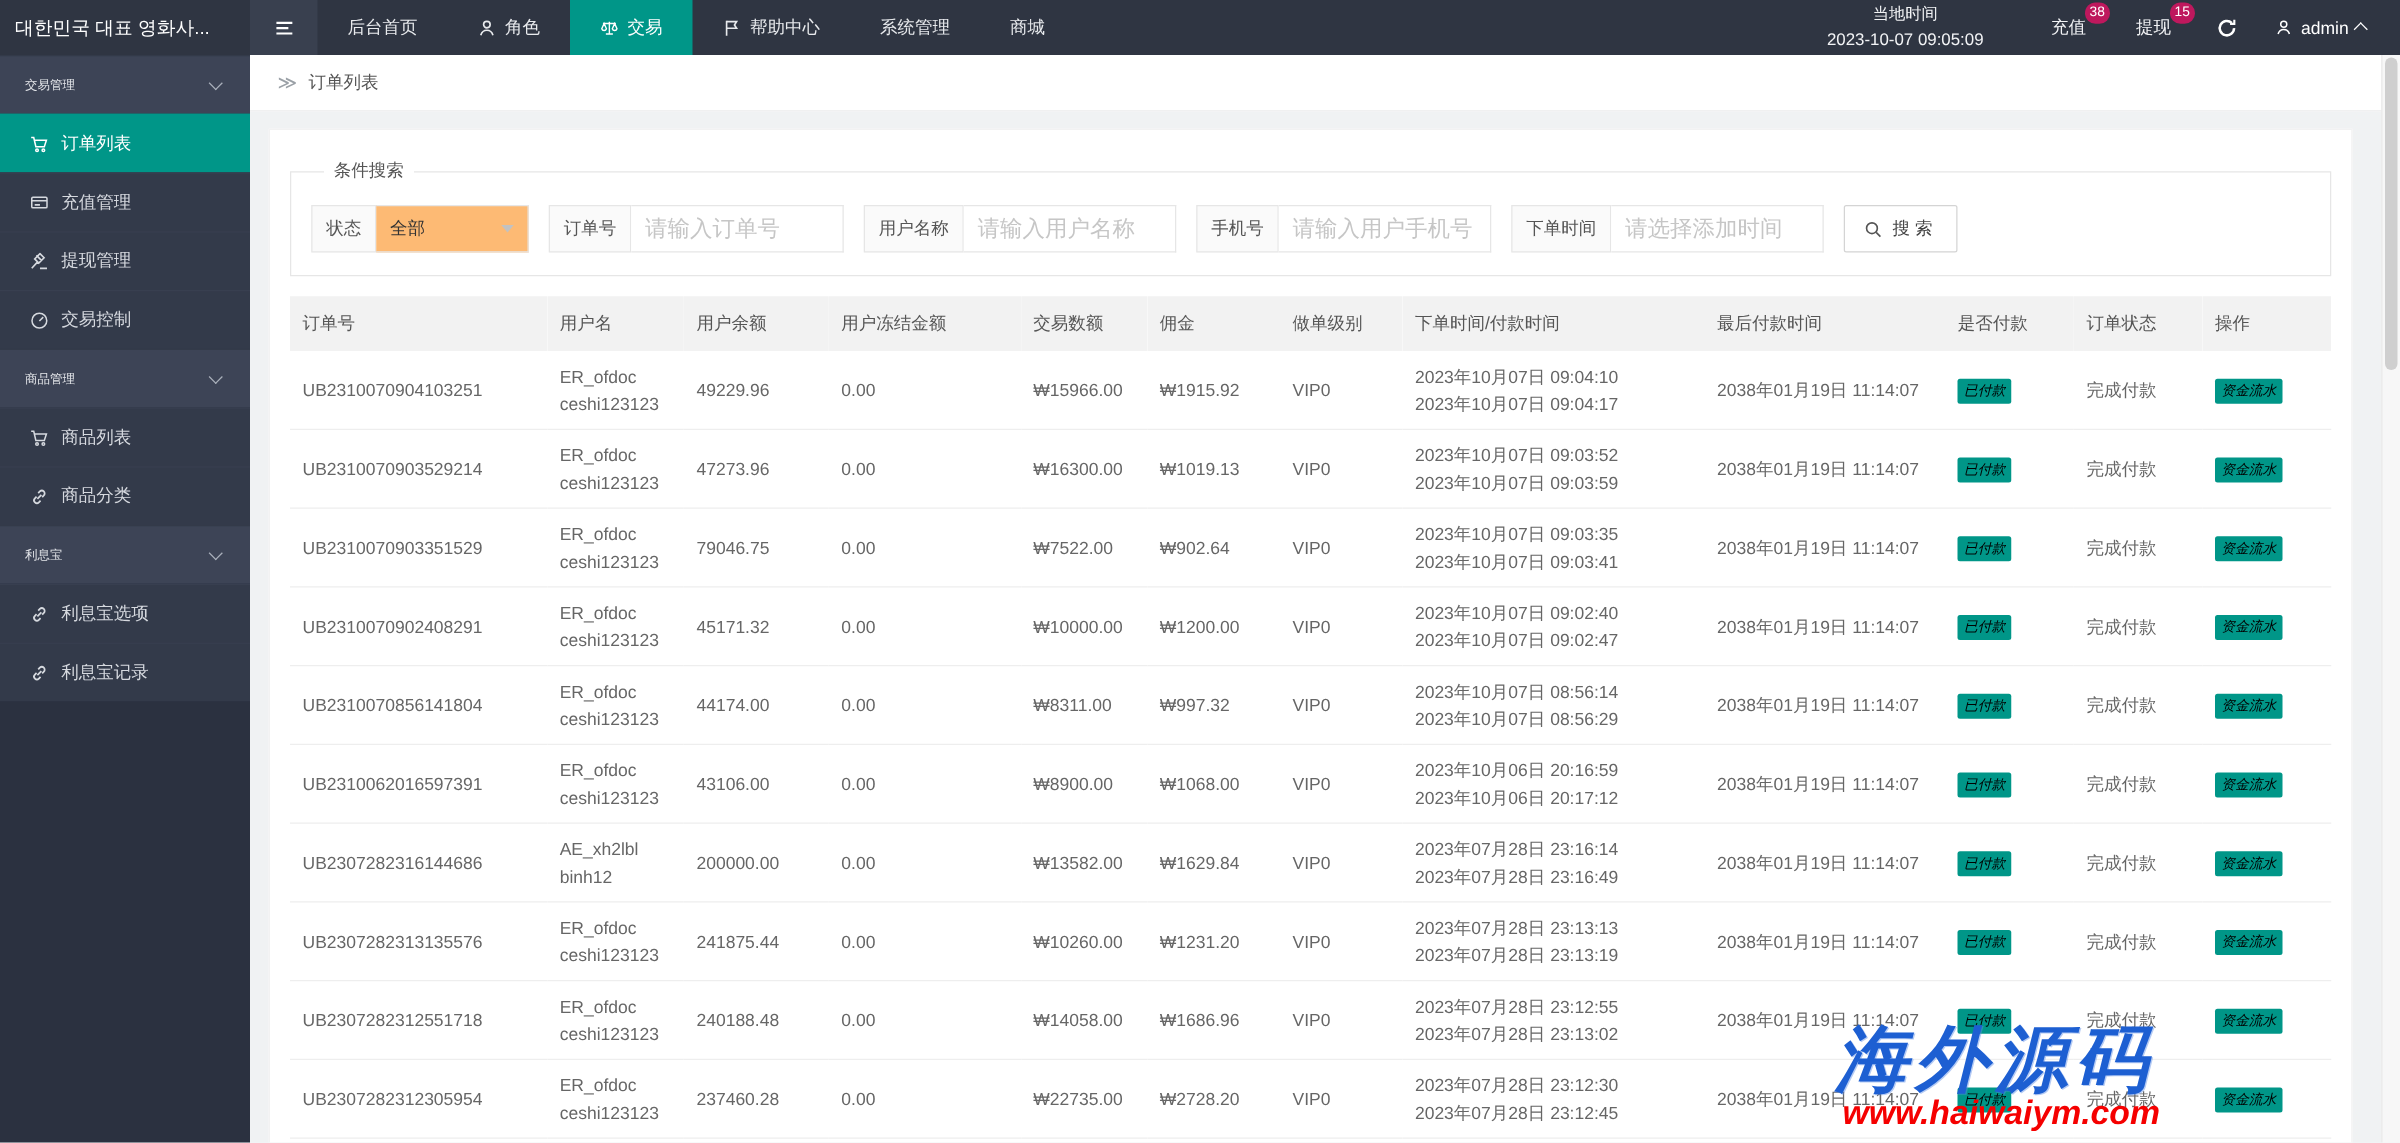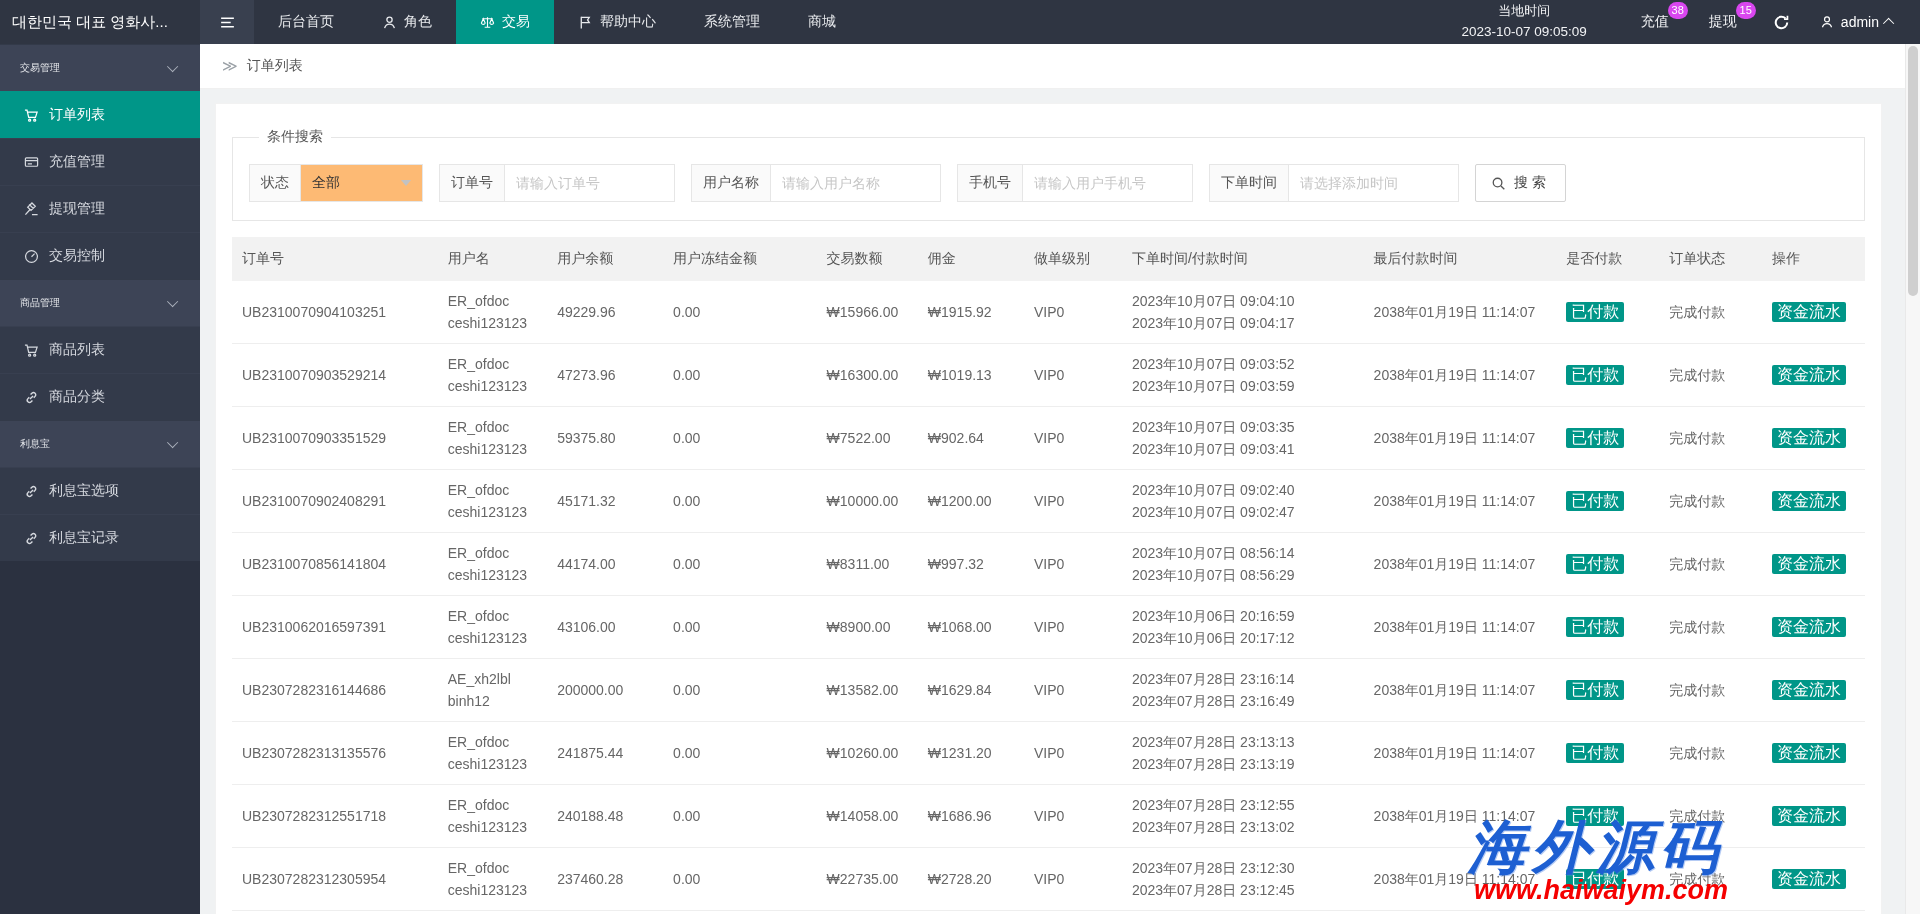--- a/index.html
+++ b/index.html
@@ -24,7 +24,7 @@
   .nav-link { position:relative; padding:0 20px; font-size:14px; height:44px; display:flex;
     align-items:center; cursor:pointer; color:#f2f3f5; }
   .badge { position:absolute; top:2px; right:1px; min-width:17px; height:17px; border-radius:9px;
-    background:#d946ef; color:#fff; font-size:11px; line-height:17px; padding:0 4px; }
+    background:#be185d; color:#fff; font-size:11px; line-height:17px; padding:0 4px; }
   .nav-refresh { padding:0 16px; display:flex; align-items:center; cursor:pointer; }
   .nav-refresh svg { width:17px; height:17px; }
   .nav-user { display:flex; align-items:center; gap:7px; padding:0 26px 0 14px; font-size:14px; cursor:pointer; }

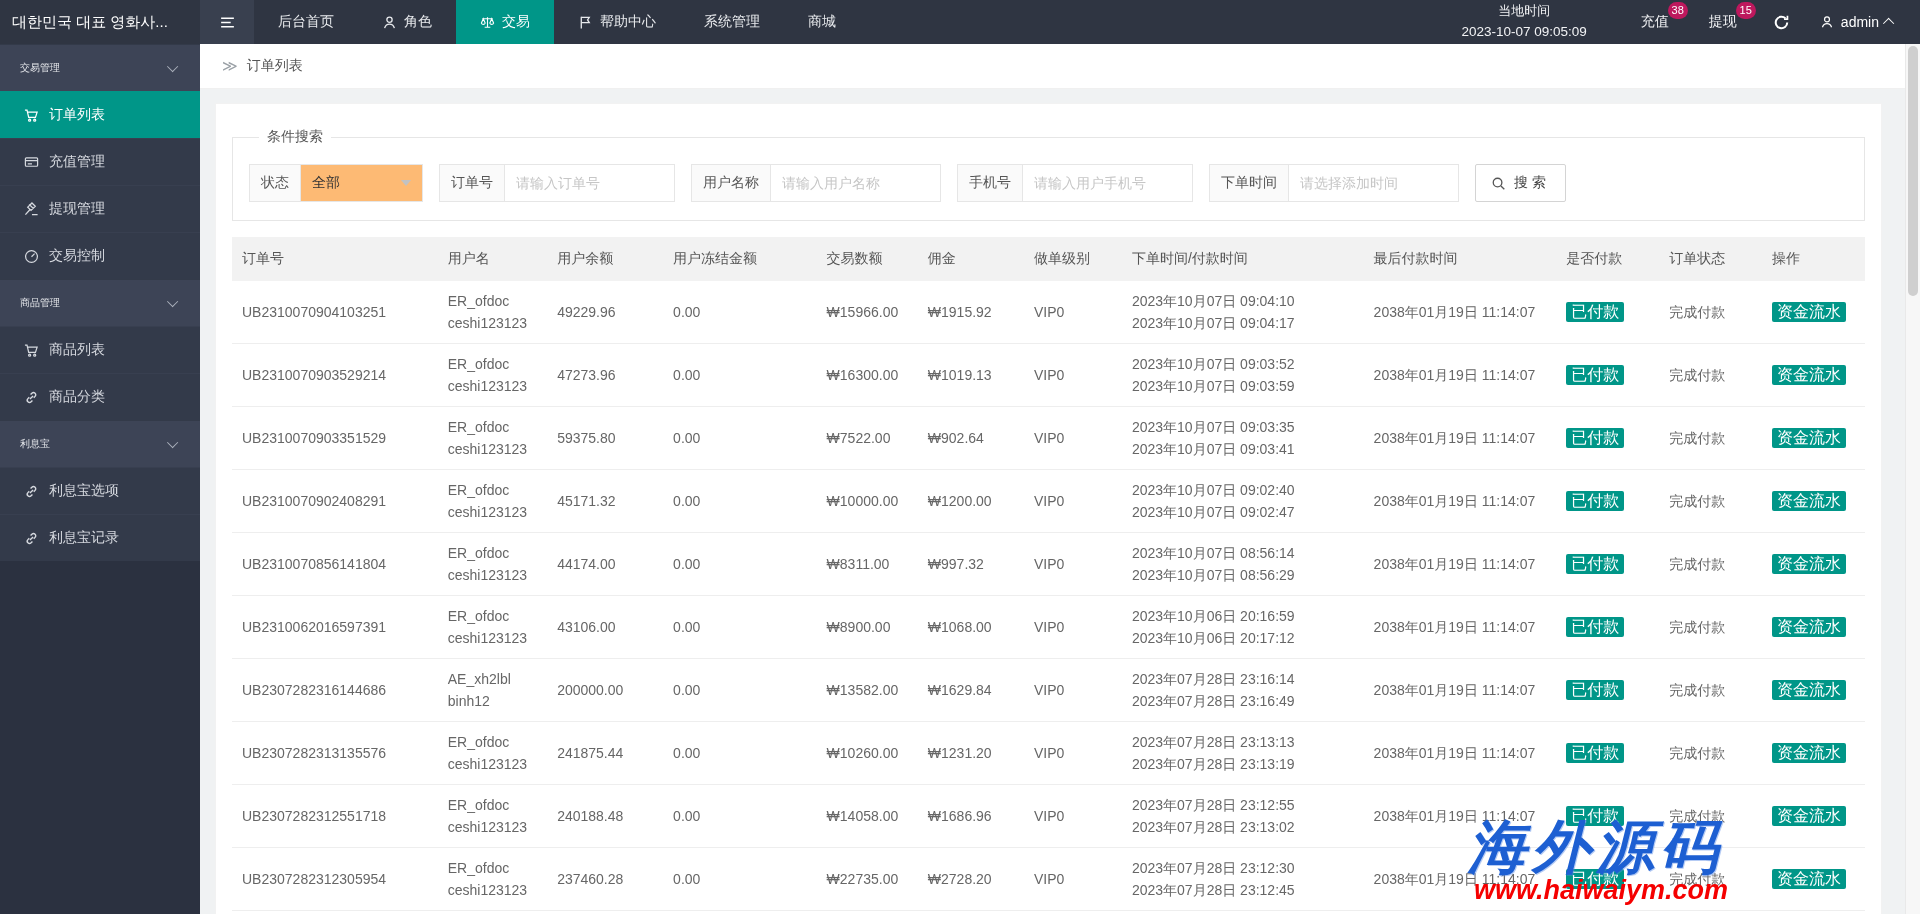--- a/index.html
+++ b/index.html
@@ -66,7 +66,7 @@
   .fselect .caret { position:absolute; right:11px; width:0; height:0; border-left:5px solid transparent;
     border-right:5px solid transparent; border-top:6px solid #c2c2c2; }
   .fgroup input { width:170px; height:38px; border:1px solid #e6e6e6; border-left:none; padding:0 11px;
-    font-size:14px; color:#333; outline:none; font-family:inherit; }
+    font-size:18px; color:#333; outline:none; font-family:inherit; }
   .fgroup input::placeholder { color:#c6c6c6; }
   .search-btn { height:38px; border:1px solid #d4d4d4; background:#fff; border-radius:2px; padding:12px 15px;
     display:flex; align-items:center; gap:8px; font-size:14px; color:#444; cursor:pointer;

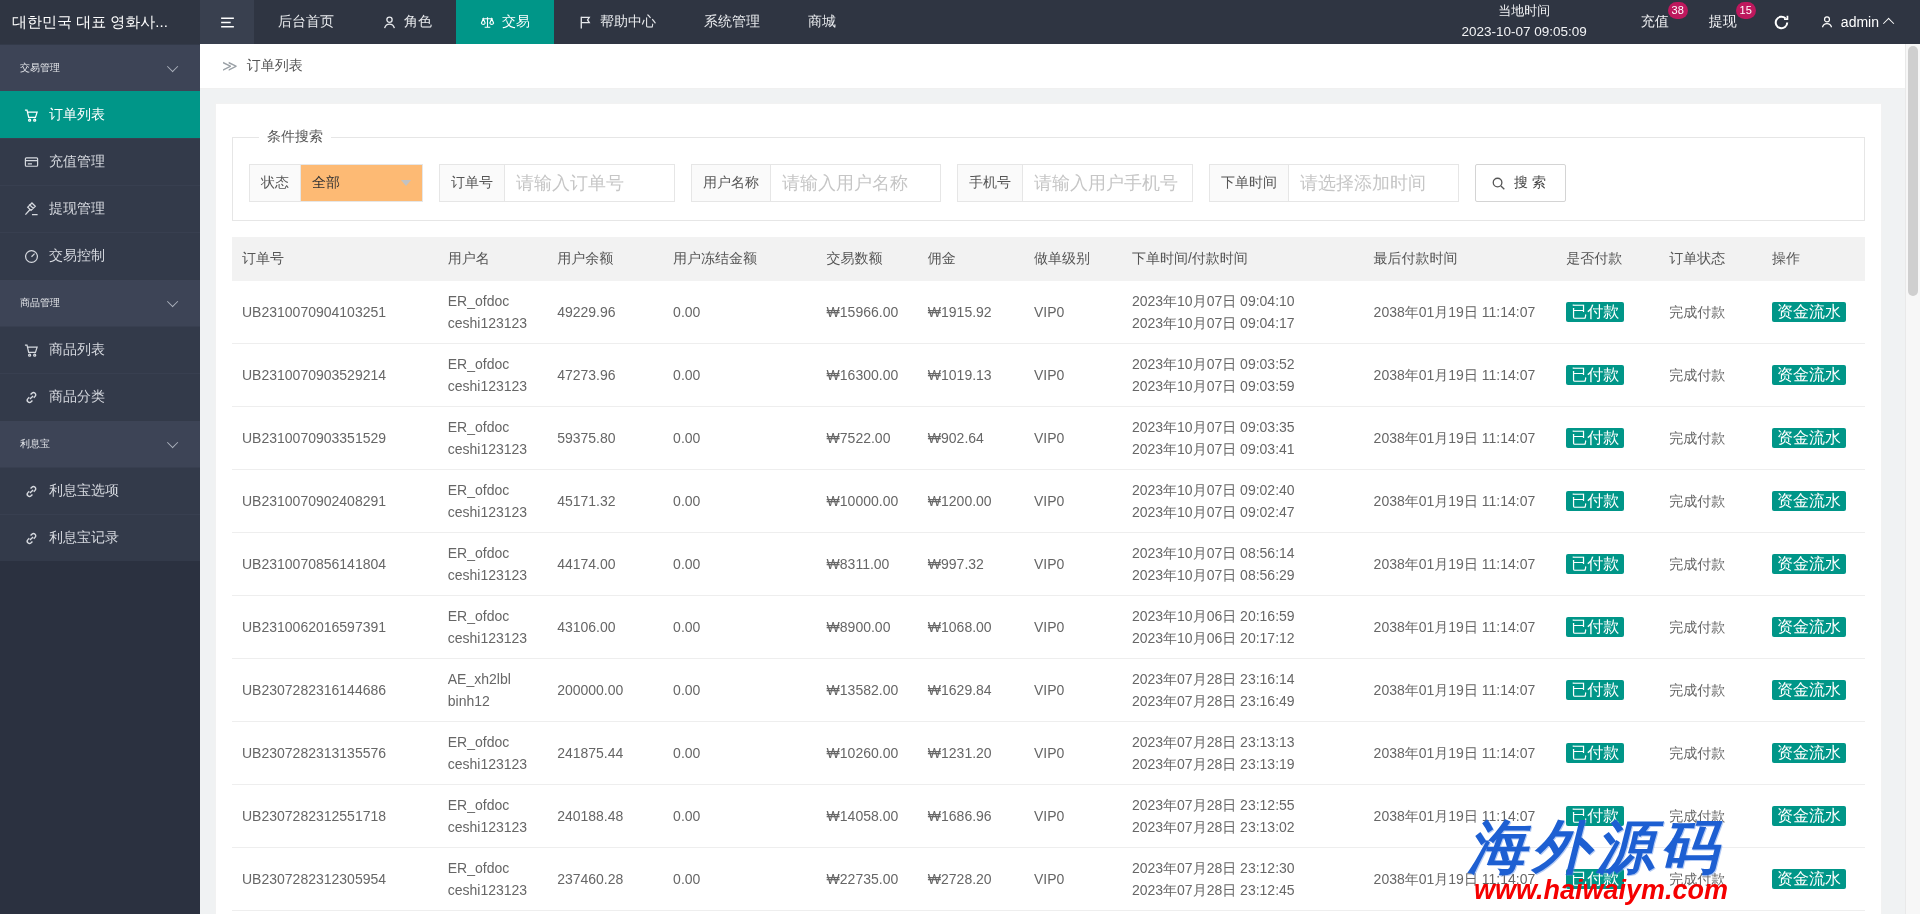--- a/index.html
+++ b/index.html
@@ -79,8 +79,8 @@
     white-space:nowrap; overflow:hidden; }
   table.orders td { border-bottom:1px solid #eee; padding:9px 10px; line-height:21px; height:59px;
     vertical-align:middle; overflow:hidden; white-space:nowrap; }
-  .tag { display:inline-block; background:#009688; color:#ffffff; font-size:16px; line-height:18px;
-    padding:1px 5px; border-radius:2px; white-space:nowrap; }
+  .tag { display:inline-block; background:#009688; color:#000000; font-size:11px; line-height:18px;
+    padding:1px 5px; border-radius:2px; white-space:nowrap;font-style:italic; }
   .tag.btn { cursor:pointer; }
   .two-line div { line-height:22px; }
 

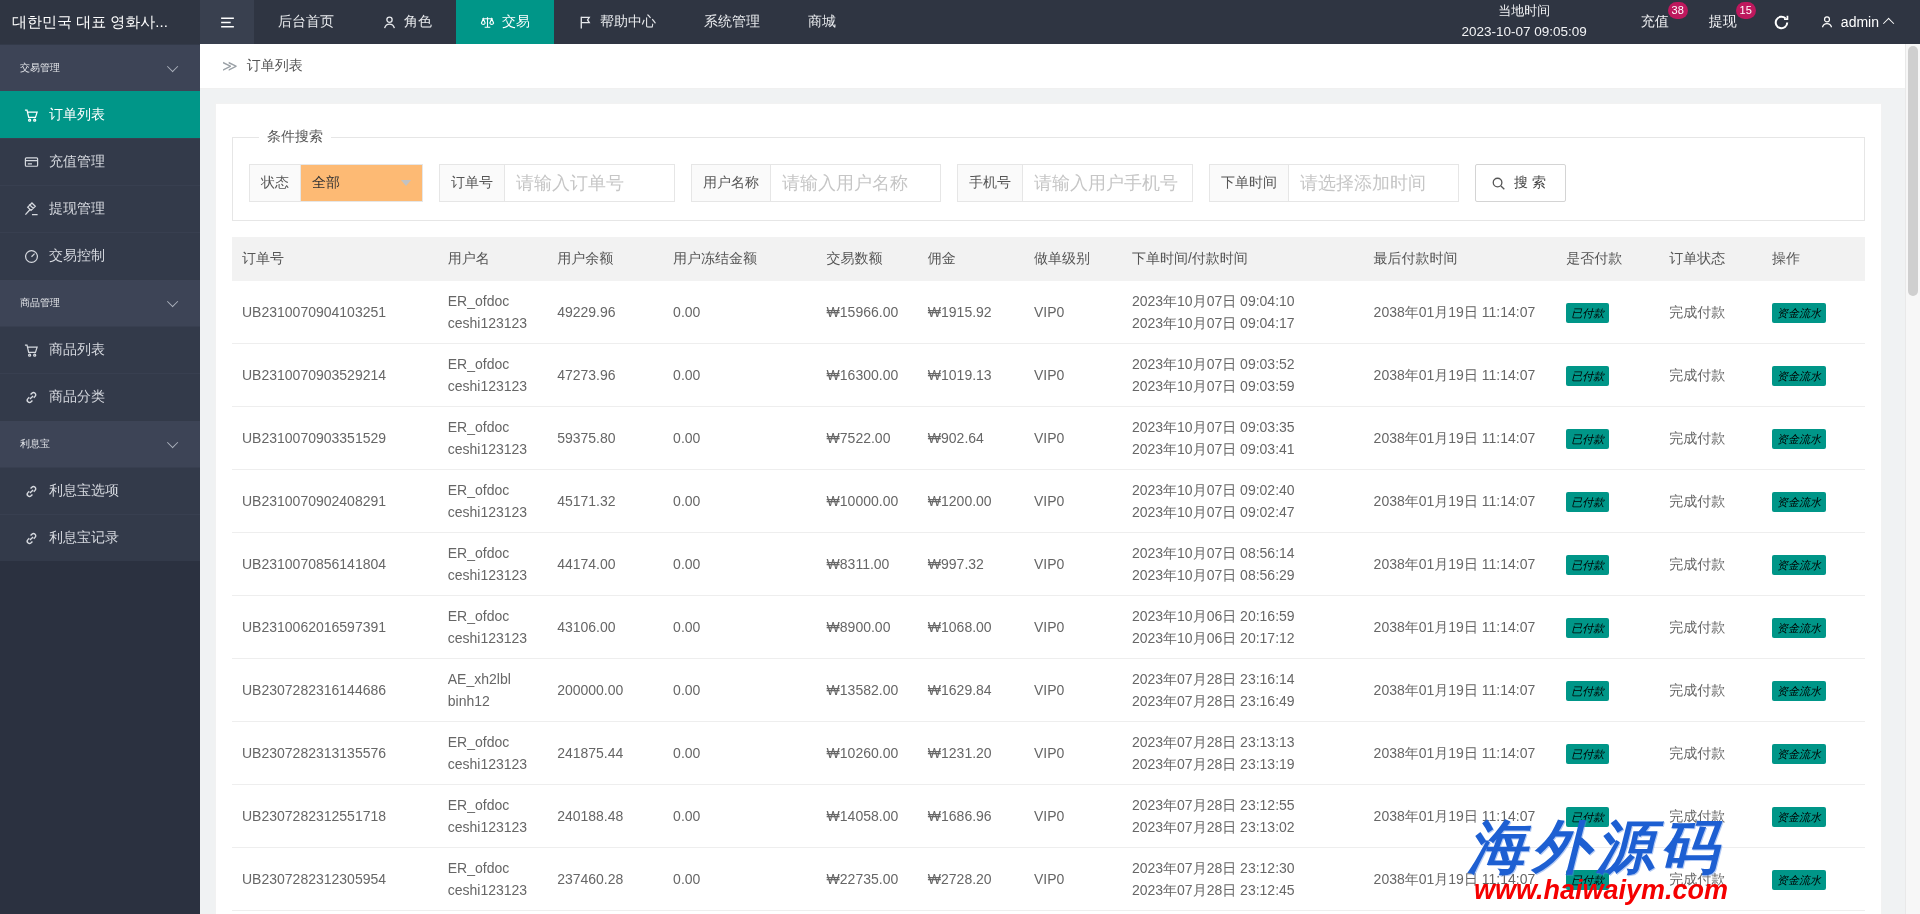--- a/index.html
+++ b/index.html
@@ -395,7 +395,7 @@
               <div>ER_ofdoc</div>
               <div>ceshi123123</div>
             </td>
-            <td>59375.80</td>
+            <td>79046.75</td>
             <td>0.00</td>
             <td>₩7522.00</td>
             <td>₩902.64</td>

